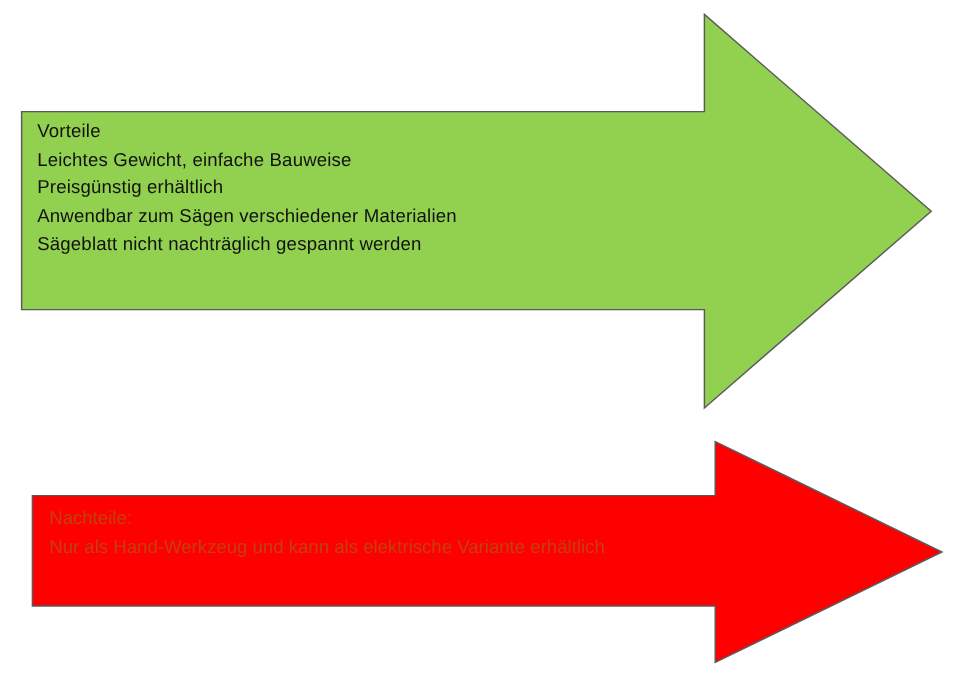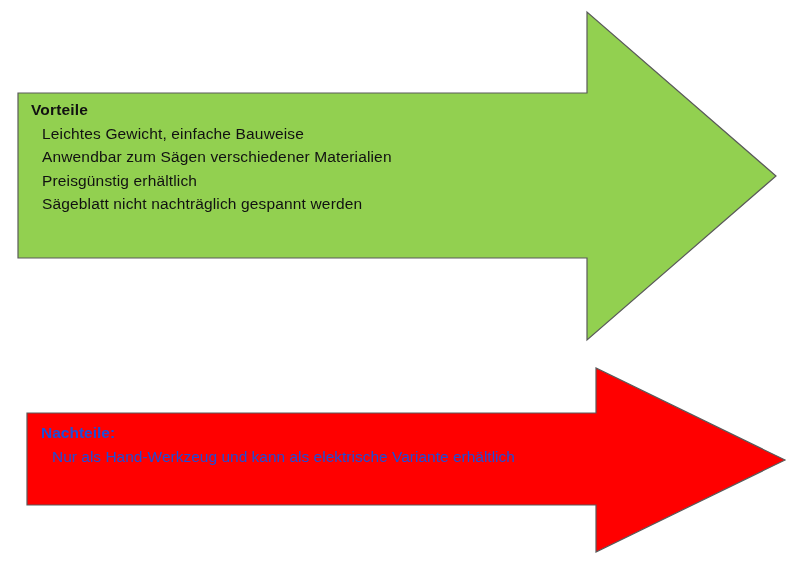--- a/index.html
+++ b/index.html
@@ -29,7 +29,7 @@
       white-space: nowrap;
     }
     .arrow-text .title {
-      font-weight: bold;
+      font-weight: normal;
       display: block;
     }
     .arrow-text .line {

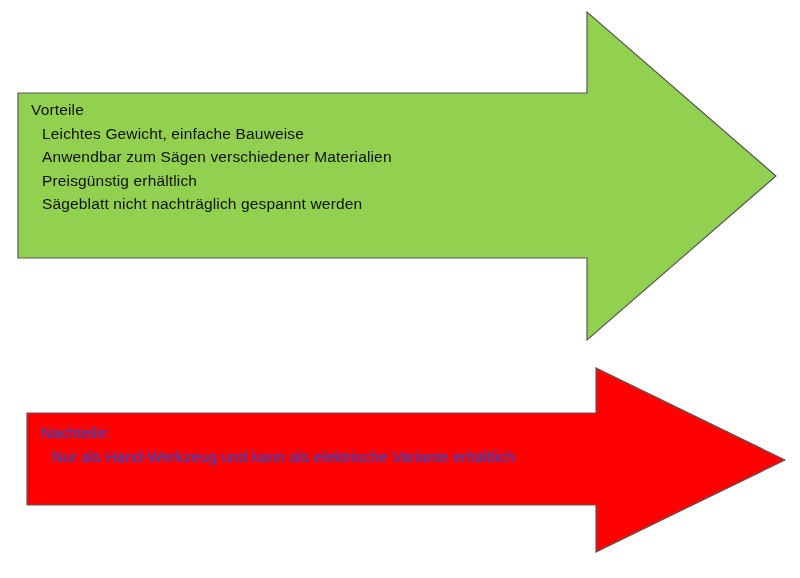--- a/index.html
+++ b/index.html
@@ -34,7 +34,6 @@
     }
     .arrow-text .line {
       display: block;
-      margin-left: 11px;
     }
     #pros-text {
       left: 31px;

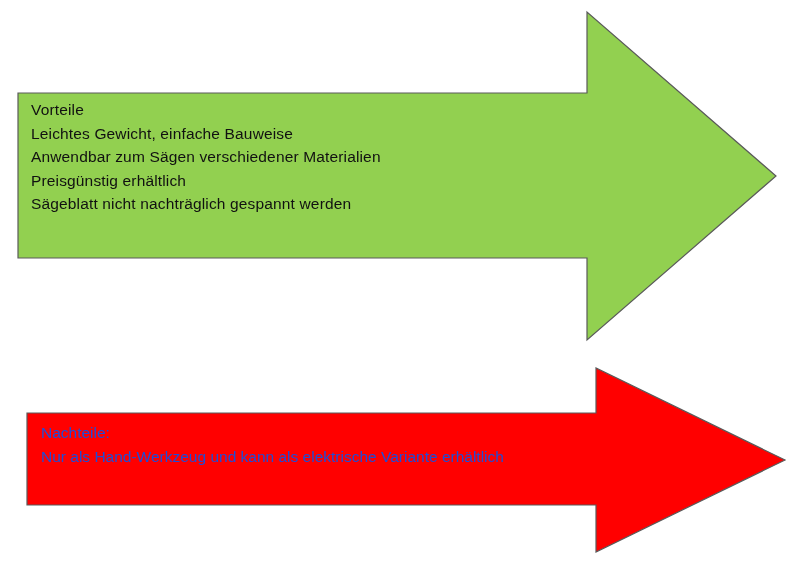--- a/index.html
+++ b/index.html
@@ -57,8 +57,8 @@
 <div class="arrow-text" id="pros-text">
   <span class="title">Vorteile</span>
   <span class="line">Leichtes Gewicht, einfache Bauweise</span>
+  <span class="line">Preisgünstig erhältlich</span>
   <span class="line">Anwendbar zum Sägen verschiedener Materialien</span>
-  <span class="line">Preisgünstig erhältlich</span>
   <span class="line">Sägeblatt nicht nachträglich gespannt werden</span>
 </div>
 

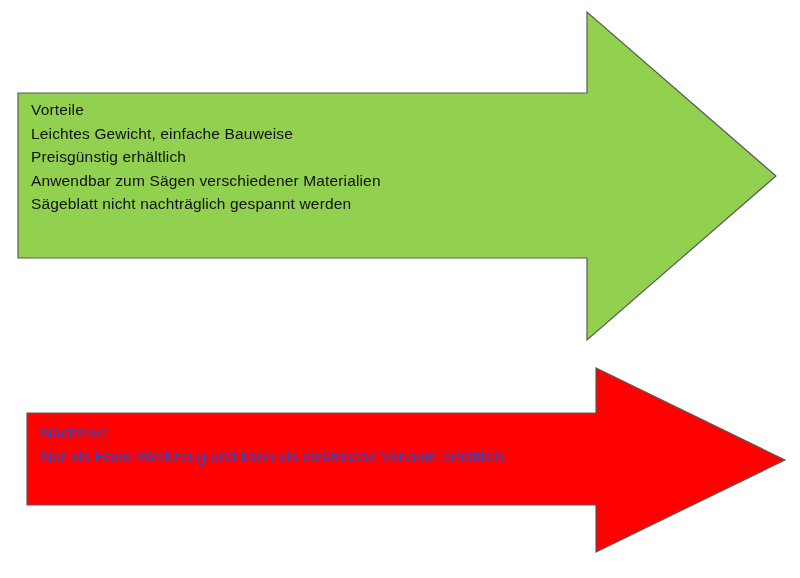--- a/index.html
+++ b/index.html
@@ -43,7 +43,7 @@
     #cons-text {
       left: 41px;
       top: 421px;
-      color: #1d4ed8;
+      color: #c2410c;
     }
   </style>
 </head>

